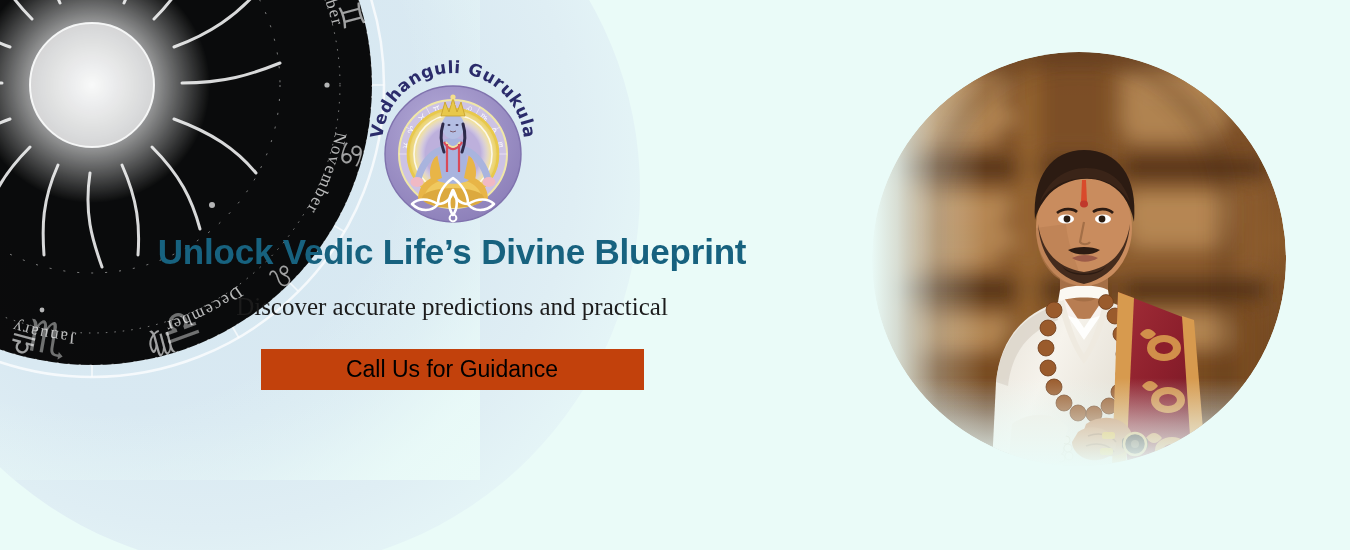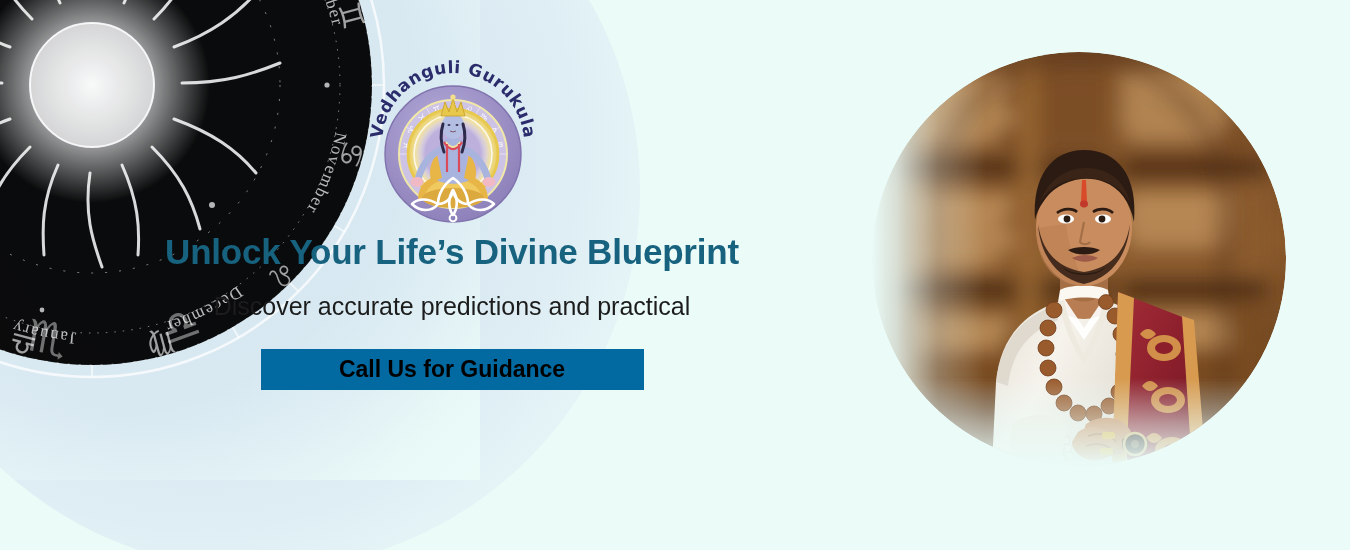--- a/index.html
+++ b/index.html
@@ -387,7 +387,7 @@
   </div>
 
   <div class="content">
-    <h1 class="headline">Unlock Your Life’s Divine Blueprint</h1>
+    <h1 class="headline">Unlock Vedic Life’s Divine Blueprint</h1>
     <p class="subhead">
       <span>Discover accurate predictions and practical</span><br>
     </p>

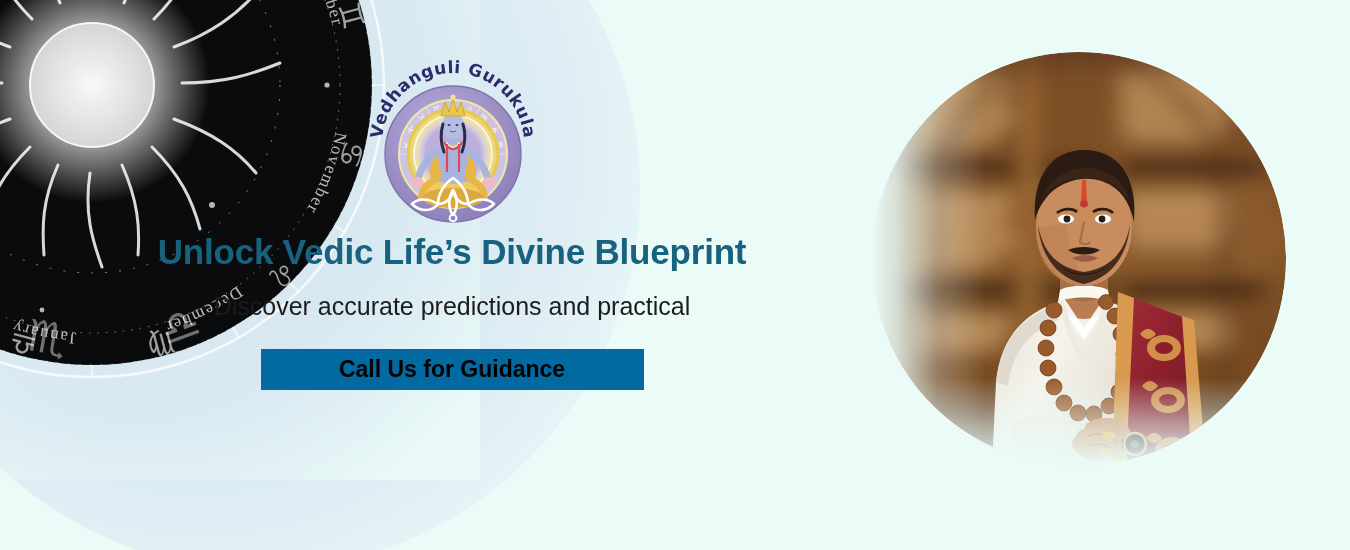--- a/index.html
+++ b/index.html
@@ -100,7 +100,7 @@
   }
   .subhead {
     margin: 18px 0 0 0;
-    font-family: Liberation Sans, sans-serif;
+    font-family: Liberation Serif, serif;
     font-size: 25px;
     font-weight: normal;
     line-height: 1.42;

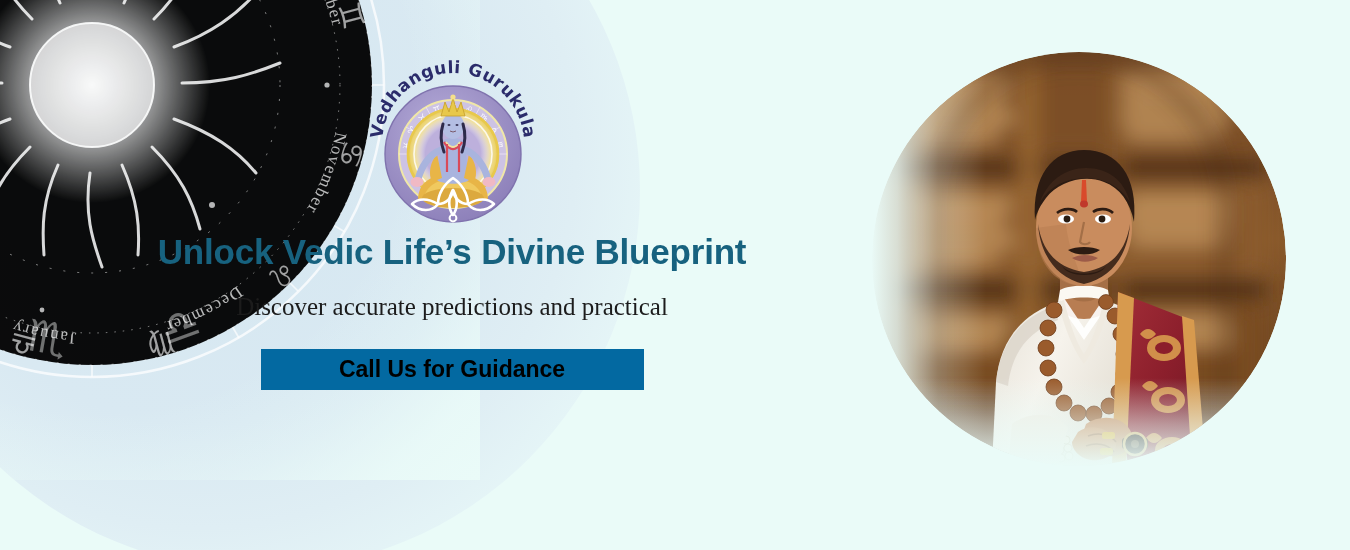--- a/index.html
+++ b/index.html
@@ -115,13 +115,13 @@
     width: 383px;
     height: 41px;
     line-height: 39px;
-    background: #0369a1;
+    background: #c2410c;
     color: #000000;
     border: 0;
     border-radius: 0;
     font-family: "Liberation Sans", sans-serif;
     font-size: 23px;
-    font-weight: bold;
+    font-weight: normal;
     text-align: center;
     cursor: pointer;
     padding: 0;

